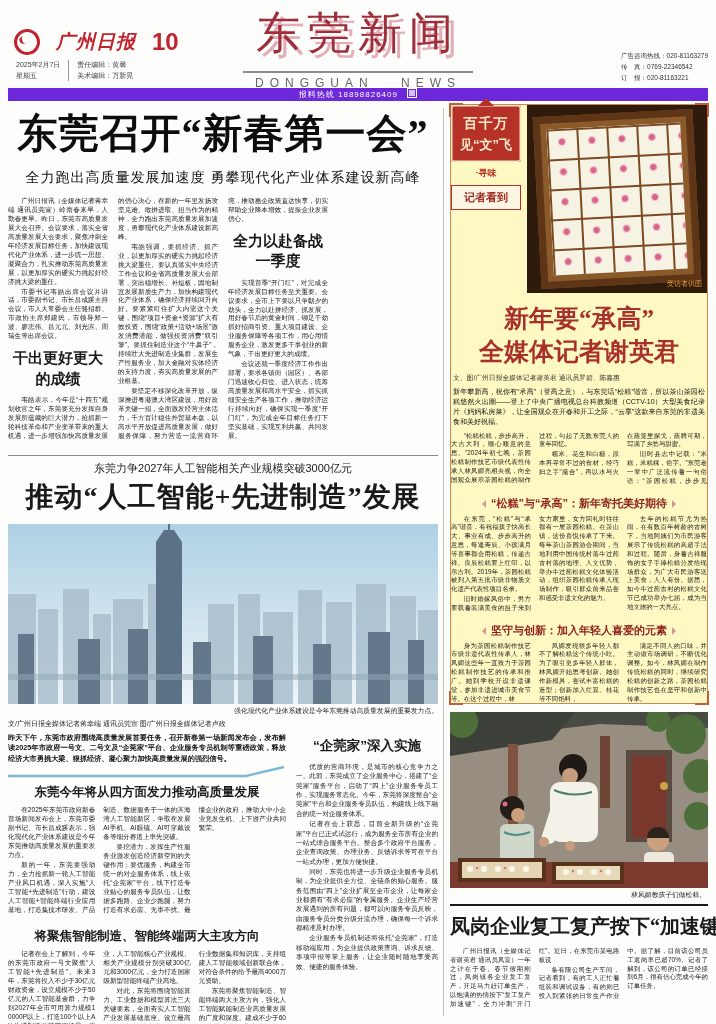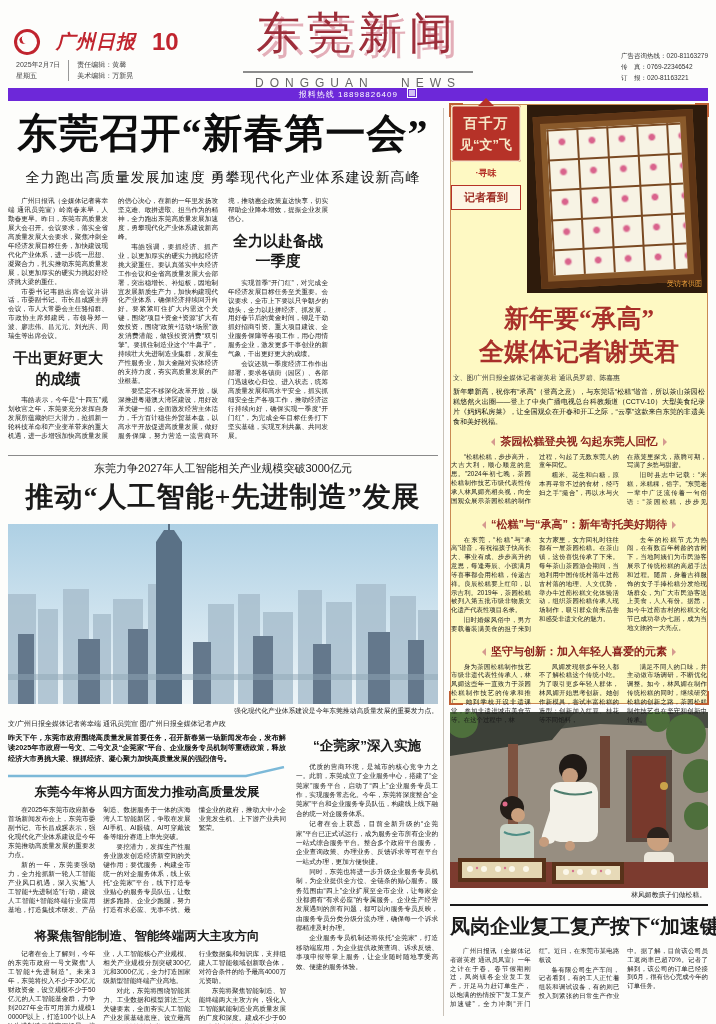--- a/index.html
+++ b/index.html
@@ -265,9 +265,6 @@
     <div class="feat-byline">文、图/广州日报全媒体记者谢英君 通讯员罗碧、陈嘉惠</div>
     <p class="feat-intro">新年攀新高，祝你有“承高”（登高之意），与东莞话“松糕”谐音，所以茶山茶园松糕悠然火出圈——登上了中央广播电视总台科教频道（CCTV-10）大型美食纪录片《妈妈私房菜》，让全国观众在开春和开工之际，“云享”这款来自东莞的非遗美食和美好祝福。</p>
 
-    <div class="feat-sub">
-      <span class="tri tri-l"></span><span>茶园松糕登央视 勾起东莞人回忆</span><span class="tri tri-r"></span>
-    </div>
     <div class="fcols s1">
       <p class="t">“松糕松糕，步步高升，大吉大利，顺心顺意的意思。”2024年初七晚，茶园松糕制作技艺市级代表性传承人林凤媚亮相央视，向全国观众展示茶园松糕的制作过程，勾起了无数东莞人的童年回忆。</p>
       <p class="t">糯米、花生和白糖，原本再寻常不过的食材，经巧妇之手“撮合”，再以水与火在蒸笼里探戈，蒸腾可期，写满了乡愁与甜蜜。</p>

